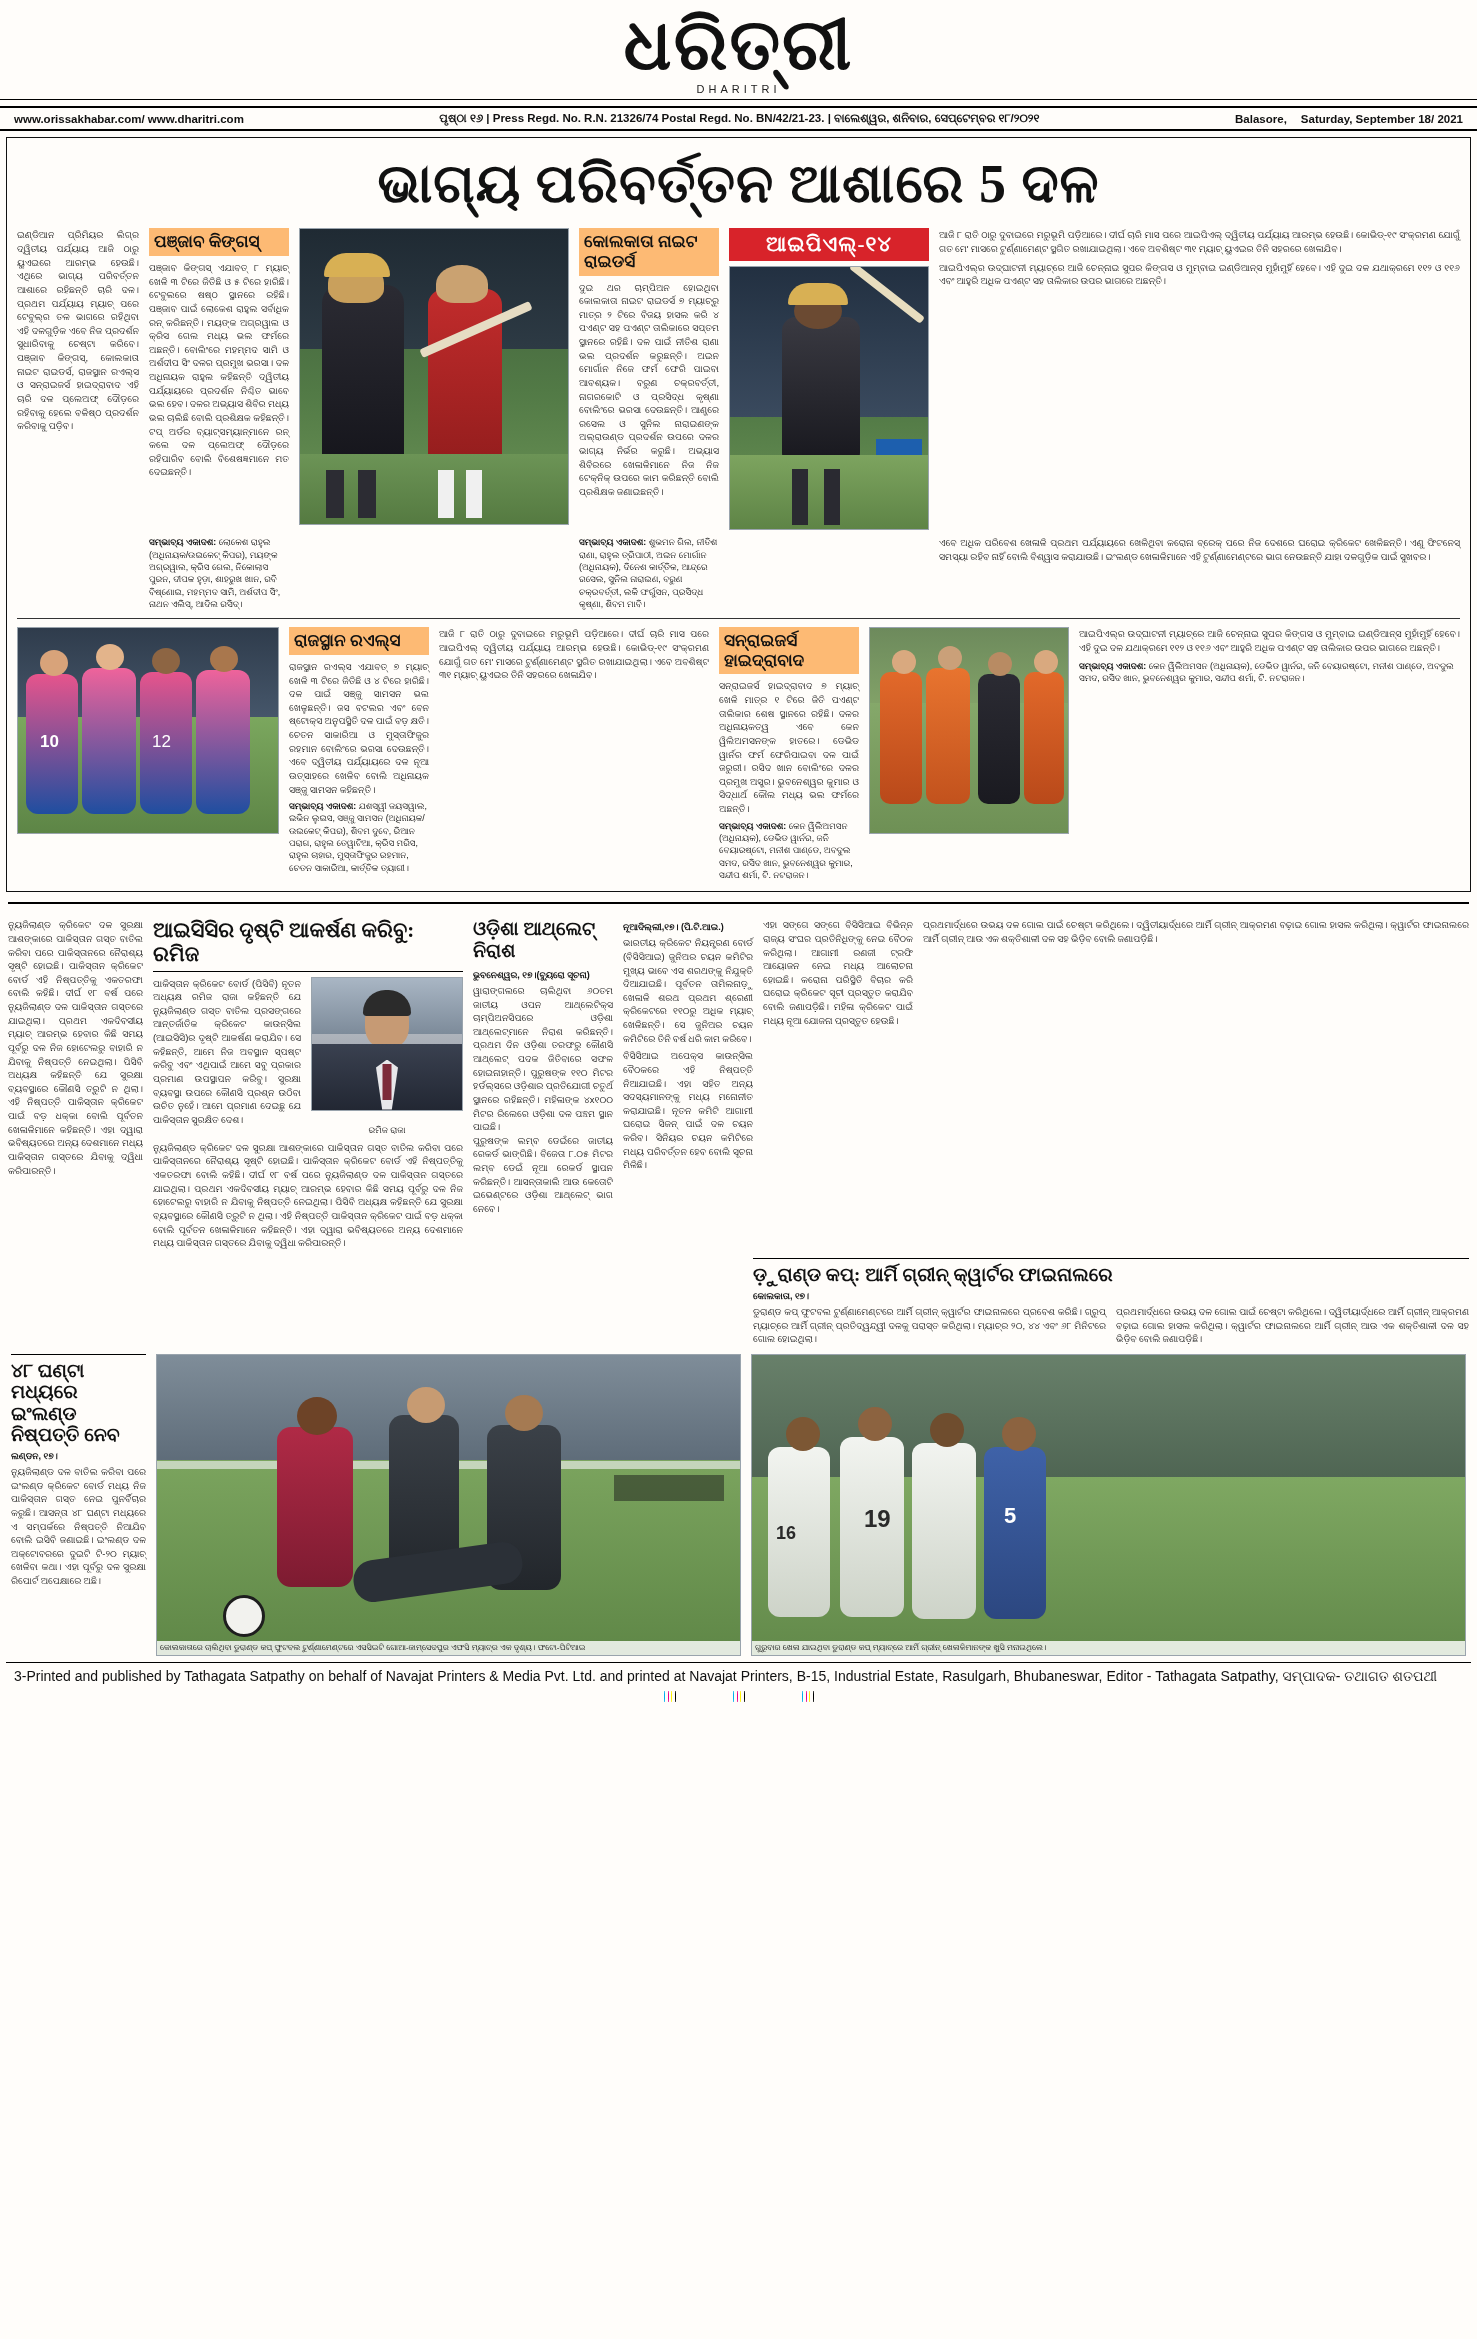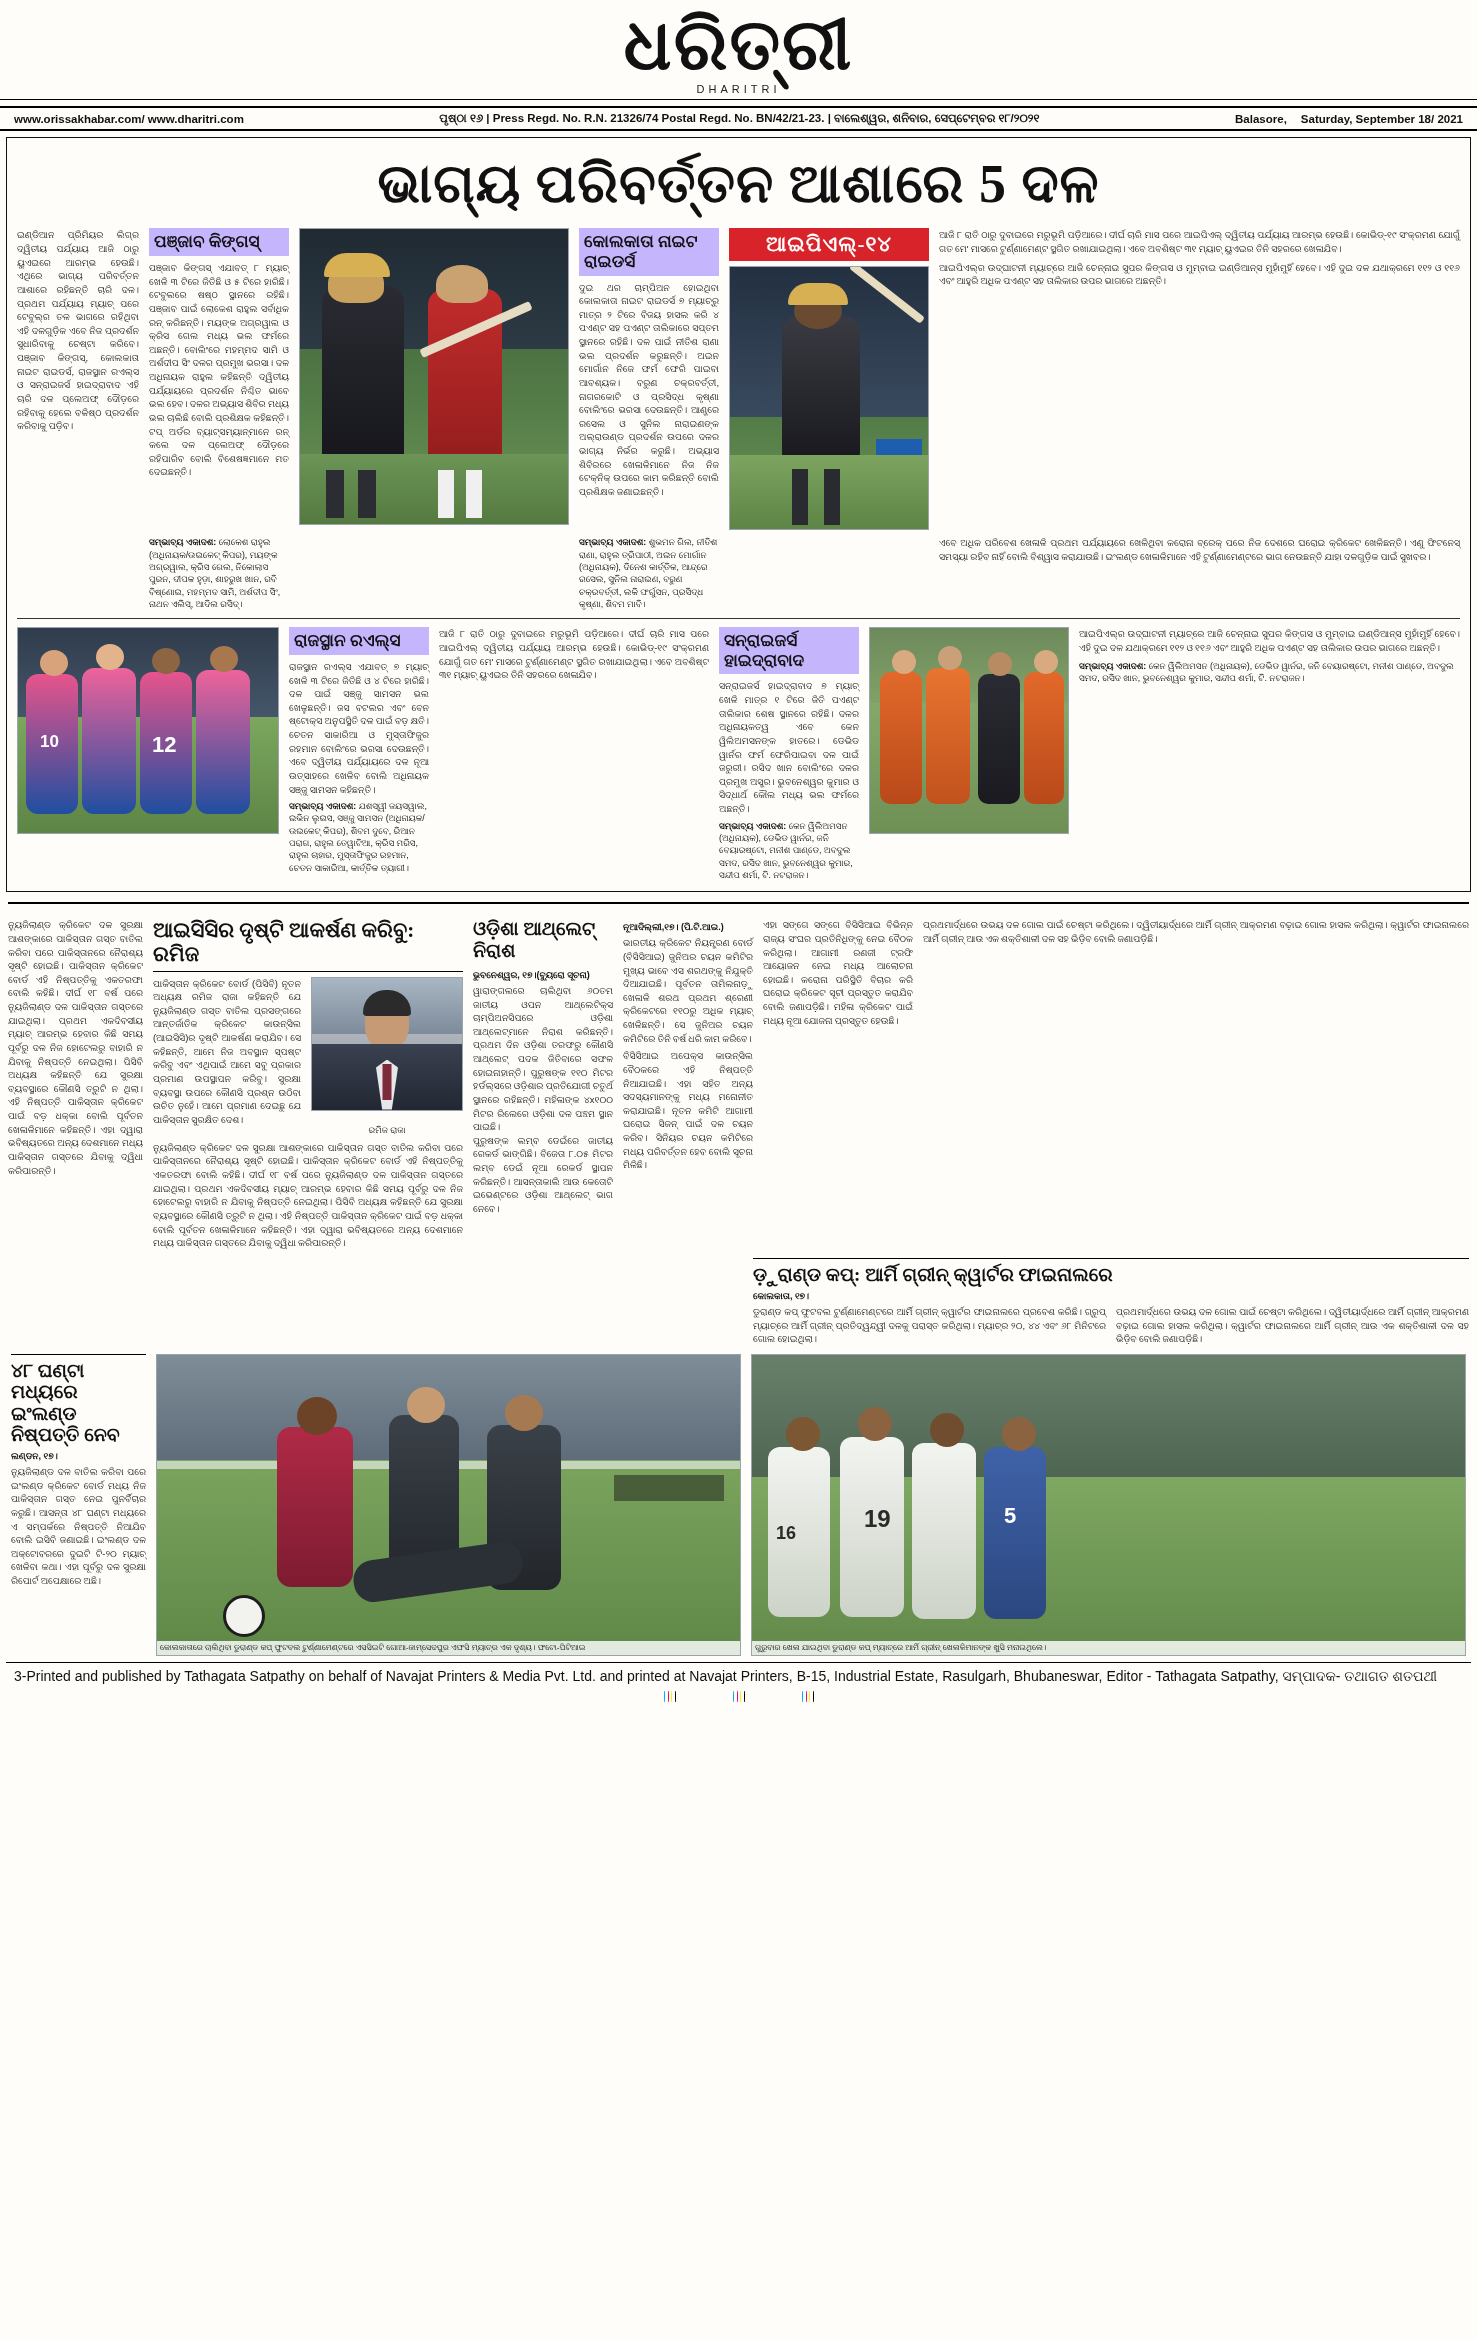--- a/index.html
+++ b/index.html
@@ -20,7 +20,7 @@
   .col{flex:1;}
   .body-text{font-size:9.4px;line-height:1.45;text-align:justify;color:#1a1a1a;word-spacing:-0.4px;}
   .sub-head{font-family:"Liberation Serif",serif;font-weight:bold;font-size:17px;line-height:1.15;margin:0 0 5px;}
-  .sub-head.boxed{background:#c4b5fd;padding:4px 5px;}
+  .sub-head.boxed{background:#fdba74;padding:4px 5px;}
   .sub-head.plain{padding:0 0 3px;}
   .photo{background:#b9c3cb;position:relative;overflow:hidden;border:1px solid #9aa4ad;}
   .photo .cap{position:absolute;left:0;right:0;bottom:0;font-size:8px;background:rgba(255,255,255,.82);padding:2px 3px;line-height:1.25;}

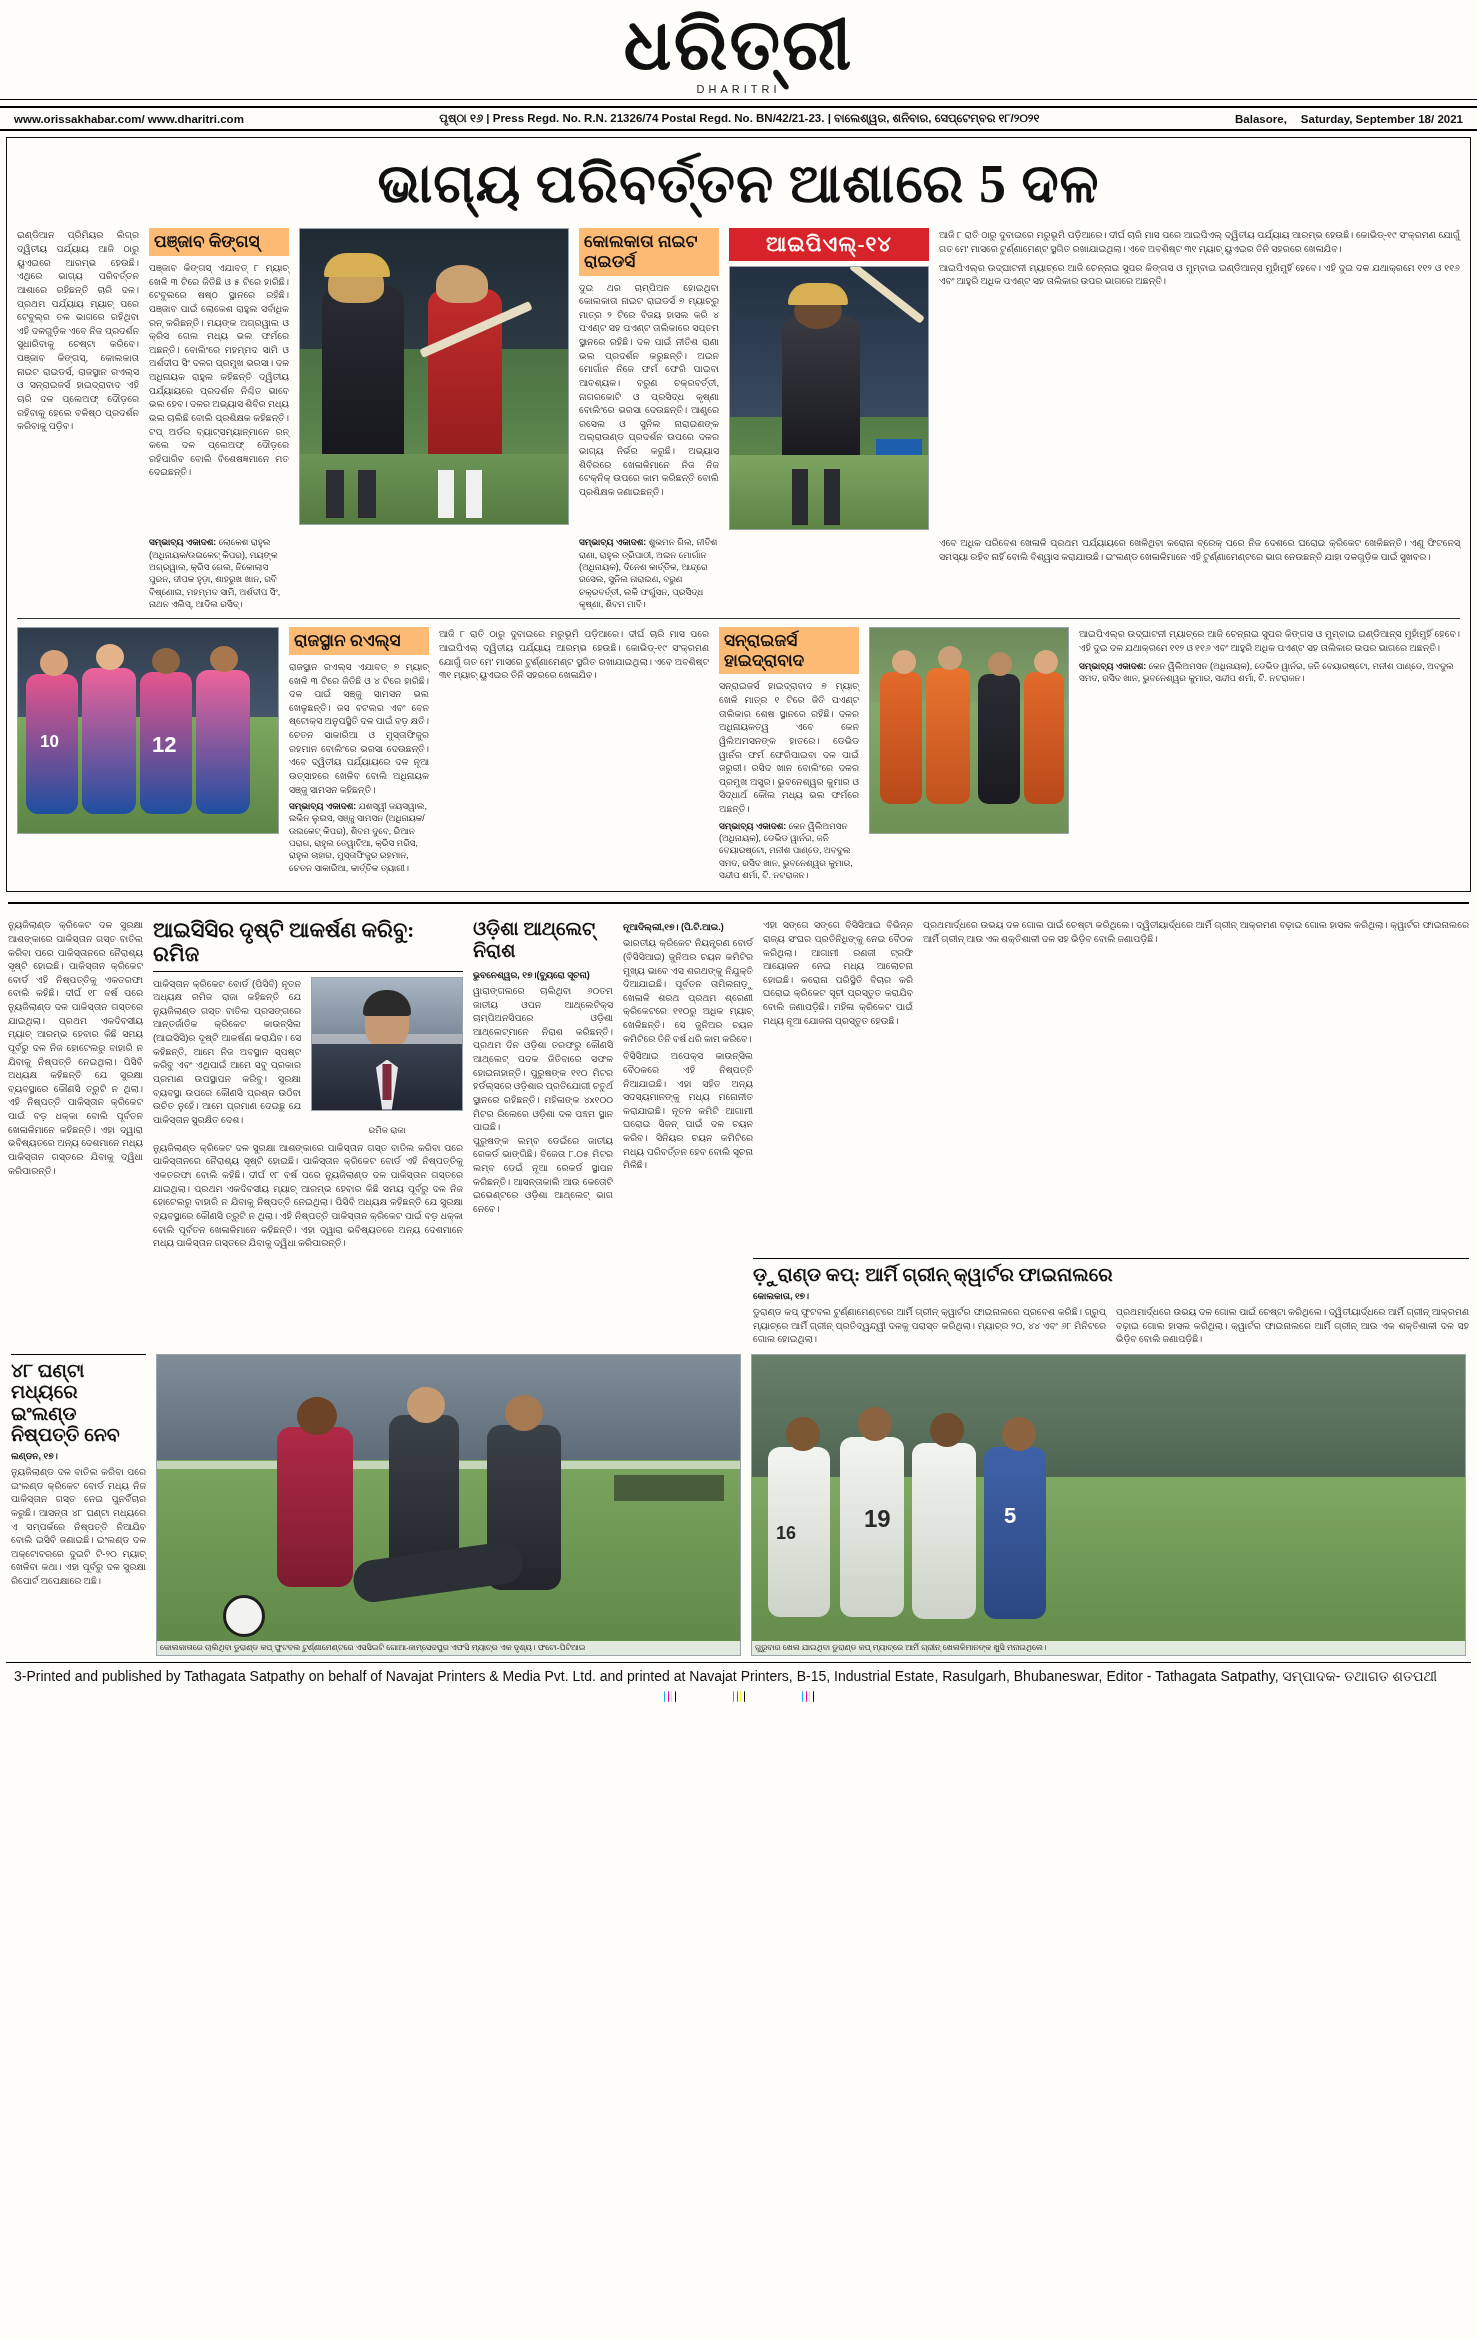--- a/index.html
+++ b/index.html
@@ -151,7 +151,7 @@
           <div style="position:absolute;left:134px;top:20px;width:28px;height:26px;background:#8d6543;border-radius:50%;"></div>
           <div style="position:absolute;left:192px;top:18px;width:28px;height:26px;background:#a9774d;border-radius:50%;"></div>
           <div style="position:absolute;left:22px;top:104px;color:#fff;font-size:17px;font-weight:bold">10</div>
-          <div style="position:absolute;left:134px;top:104px;color:#fff;font-size:22px;font-weight:bold">12</div>
+          <div style="position:absolute;left:134px;top:104px;color:#fff;font-size:17px;font-weight:normal">12</div>
         </div>
       </div>
 

